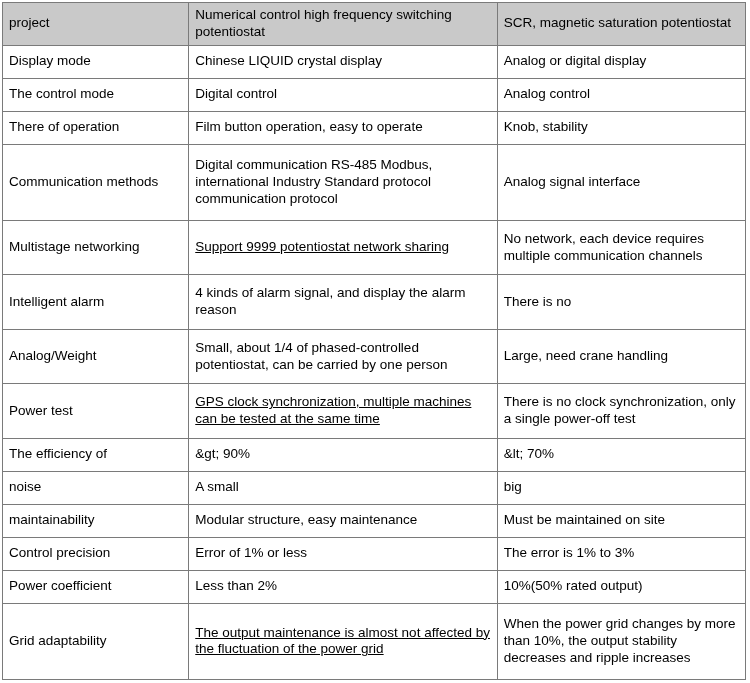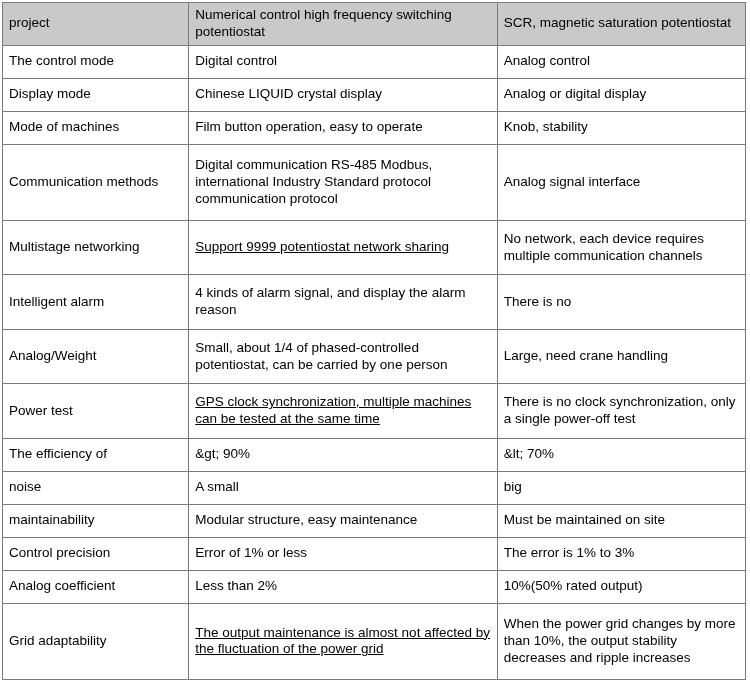--- a/index.html
+++ b/index.html
@@ -69,14 +69,14 @@
     </thead>
     <tbody id="table-body">
         <tr class="cellrow">
+          <td class="c1">Display mode</td>
+          <td class="c2">Chinese LIQUID crystal display</td>
+          <td class="c3">Analog or digital display</td>
+        </tr>
+        <tr class="cellrow">
           <td class="c1">The control mode</td>
           <td class="c2">Digital control</td>
           <td class="c3">Analog control</td>
-        </tr>
-        <tr class="cellrow">
-          <td class="c1">Display mode</td>
-          <td class="c2">Chinese LIQUID crystal display</td>
-          <td class="c3">Analog or digital display</td>
         </tr>
         <tr class="cellrow">
           <td class="c1">Mode of machines</td>

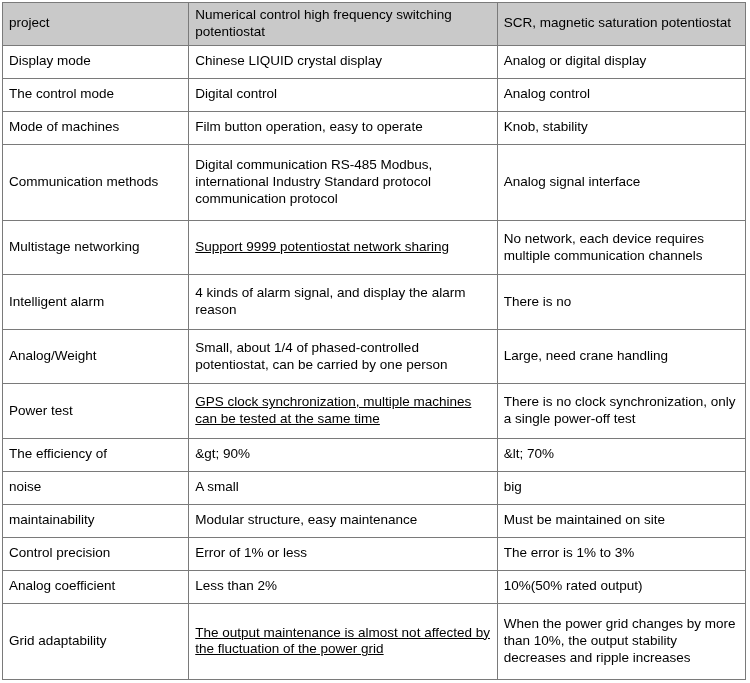--- a/index.html
+++ b/index.html
@@ -79,7 +79,7 @@
           <td class="c3">Analog control</td>
         </tr>
         <tr class="cellrow">
-          <td class="c1">Mode of machines</td>
+          <td class="c1">There of operation</td>
           <td class="c2">Film button operation, easy to operate</td>
           <td class="c3">Knob, stability</td>
         </tr>

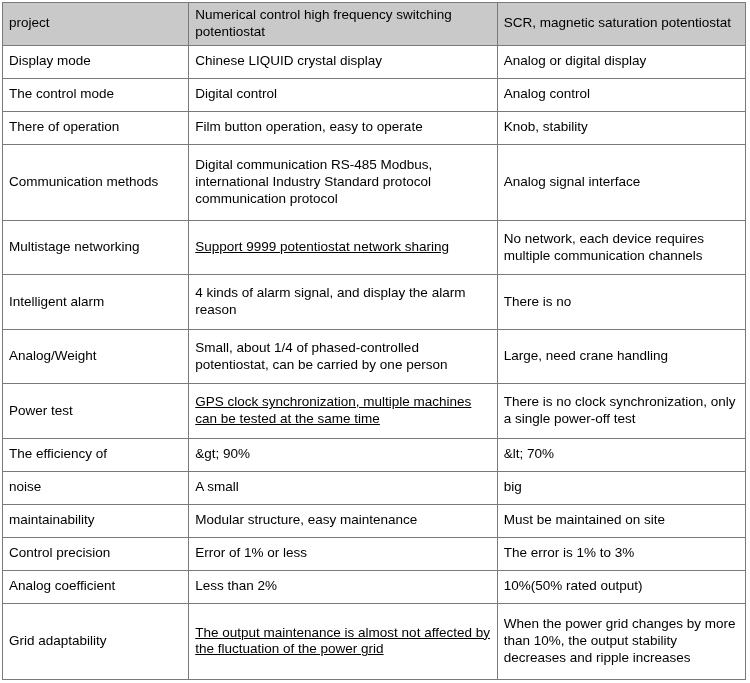--- a/index.html
+++ b/index.html
@@ -129,7 +129,7 @@
           <td class="c3">The error is 1% to 3%</td>
         </tr>
         <tr class="cellrow">
-          <td class="c1">Analog coefficient</td>
+          <td class="c1">Power coefficient</td>
           <td class="c2">Less than 2%</td>
           <td class="c3">10%(50% rated output)</td>
         </tr>

